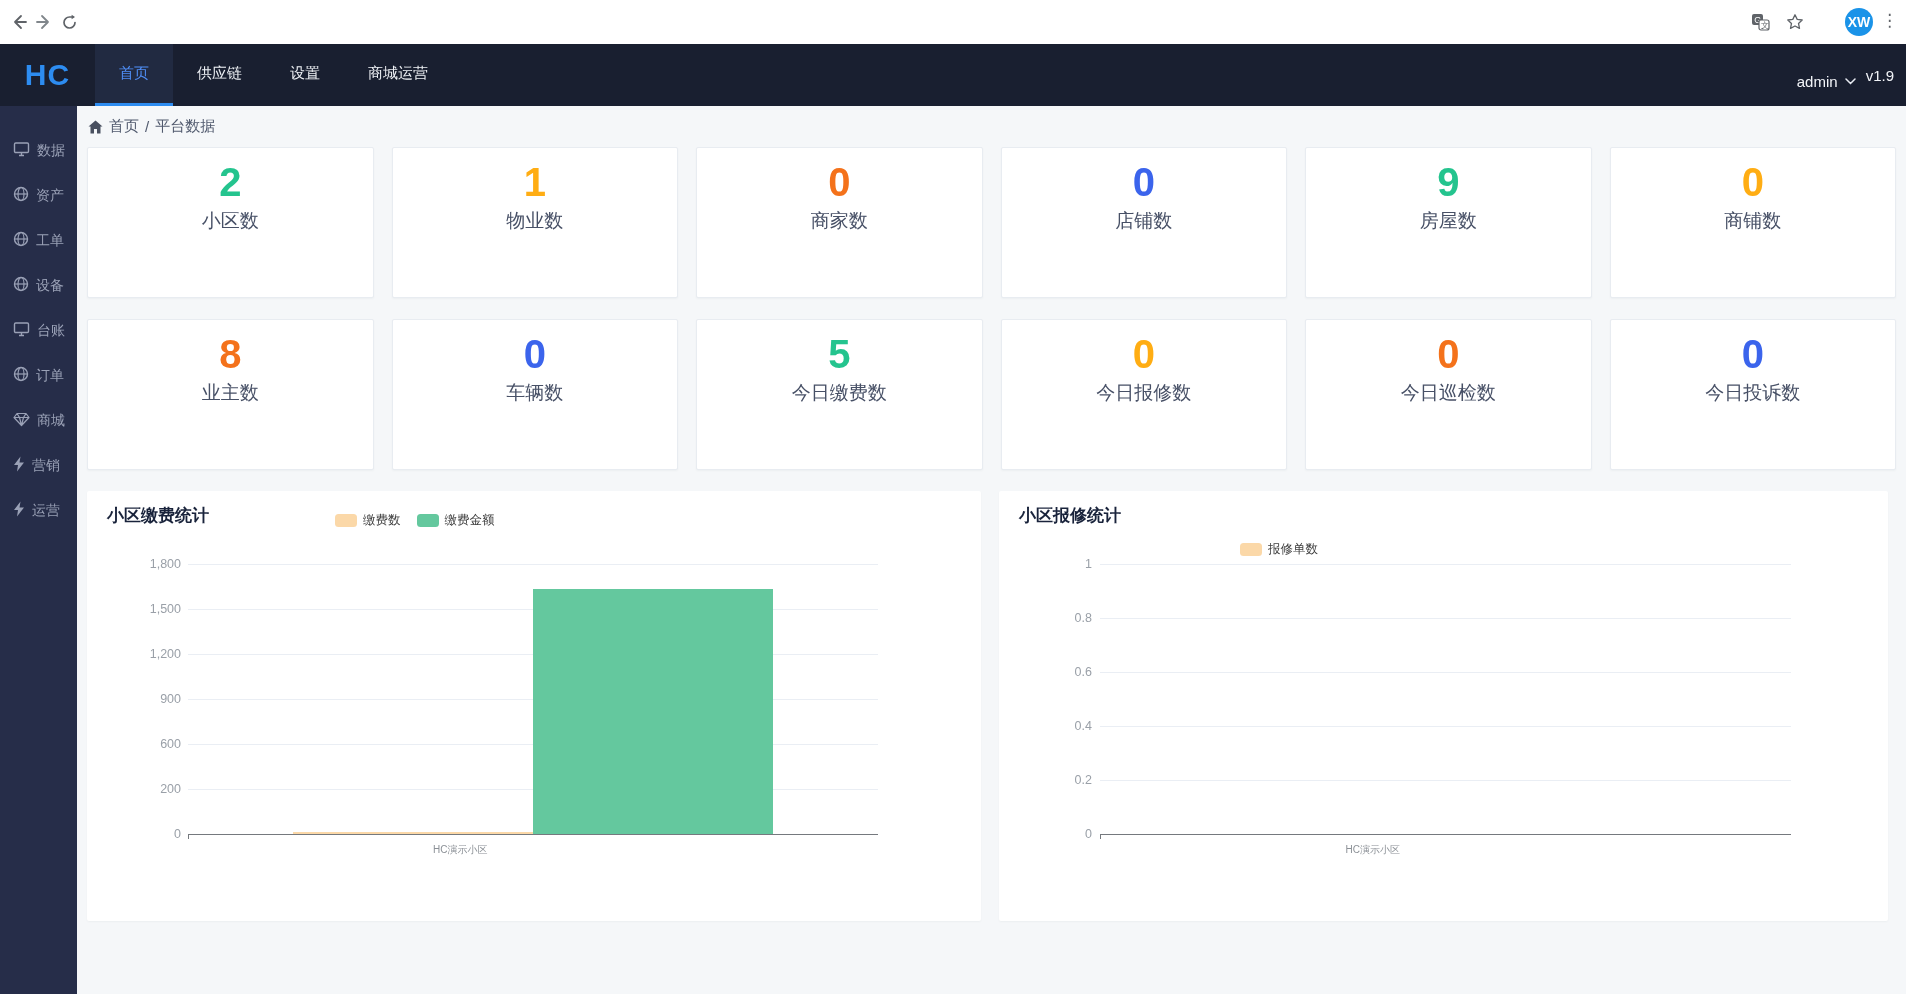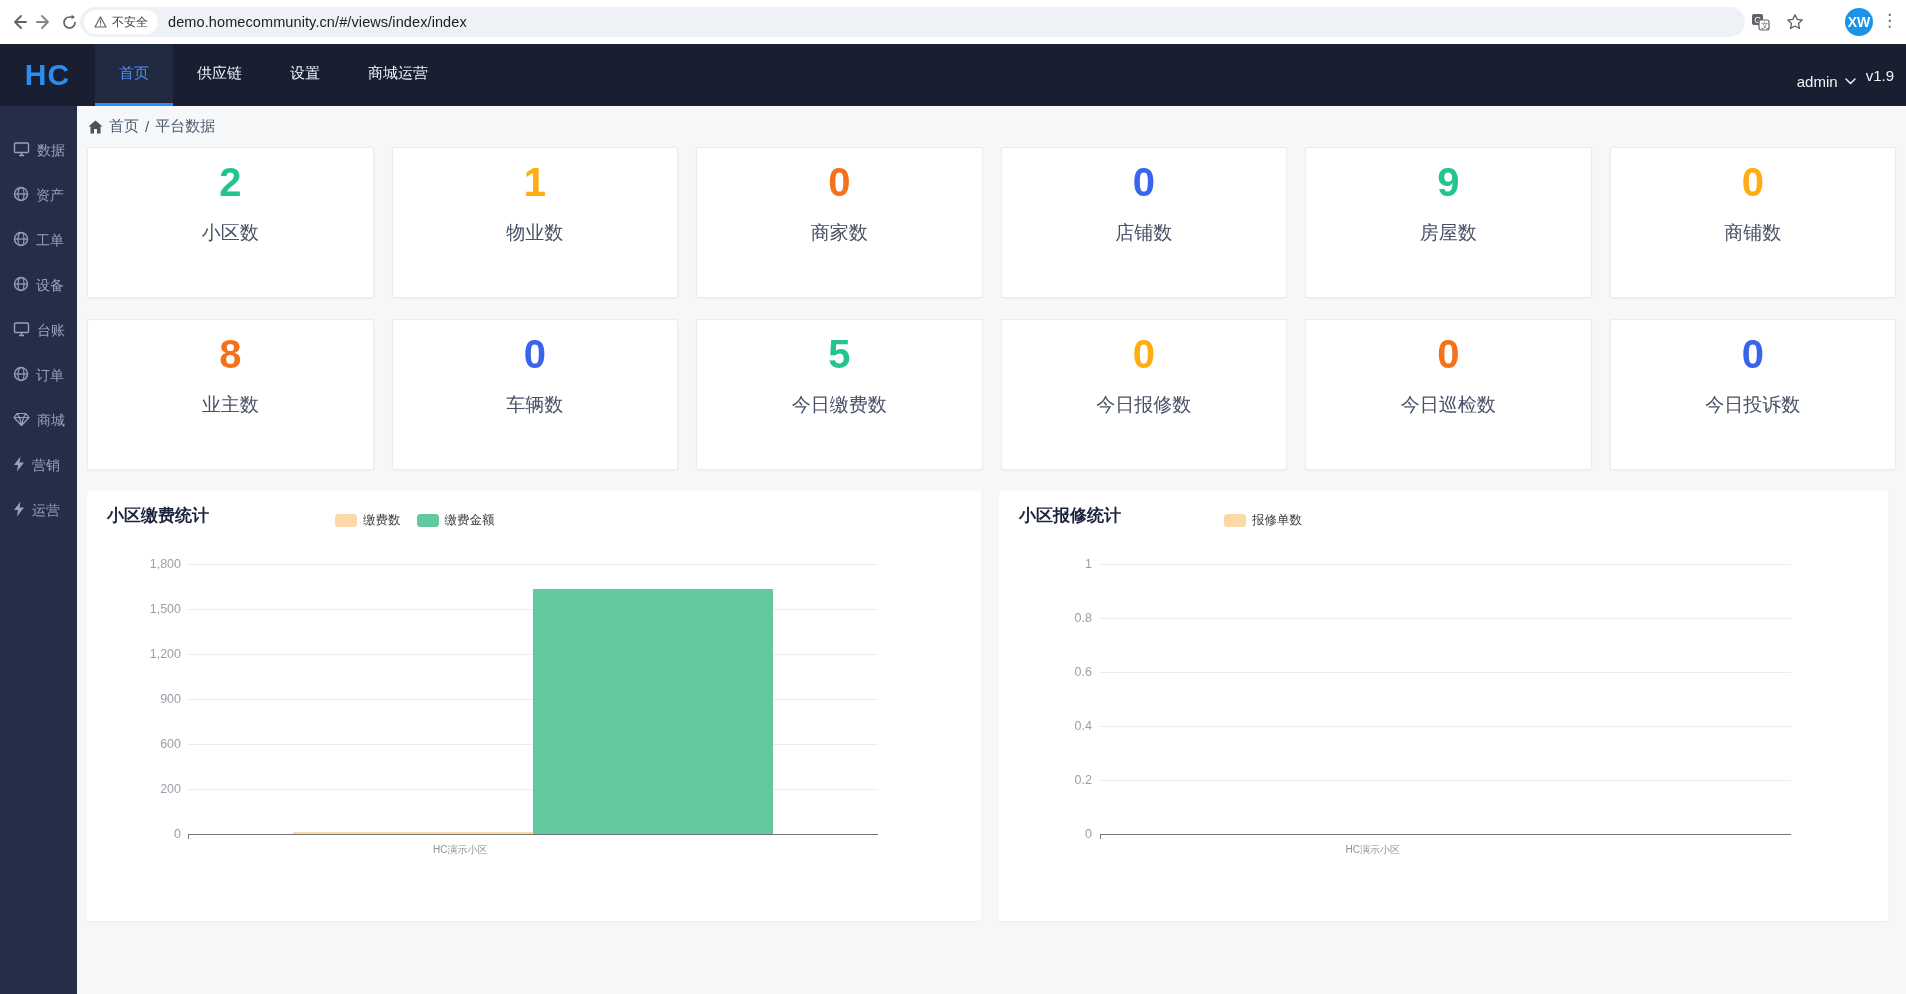--- a/index.html
+++ b/index.html
@@ -95,17 +95,6 @@
       </svg>
   </span>
 
-  <div class="url-pill">
-    <span class="sec-chip">
-      <svg width="13" height="12" viewBox="0 0 13 12">
-          <path d="M6.5 1 L12 11 H1 Z" fill="none" stroke="#5f6368" stroke-width="1.2" stroke-linejoin="round"></path>
-          <rect x="6" y="4.2" width="1.1" height="3.4" fill="#5f6368"></rect>
-          <rect x="6" y="8.6" width="1.1" height="1.2" fill="#5f6368"></rect>
-        </svg>
-      <span>不安全</span>
-    </span>
-    <span class="url-text">demo.homecommunity.cn/#/views/index/index</span>
-  </div>
 
   <span class="nav-ico" style="right:135px">
     <svg width="19" height="18" viewBox="0 0 19 18">

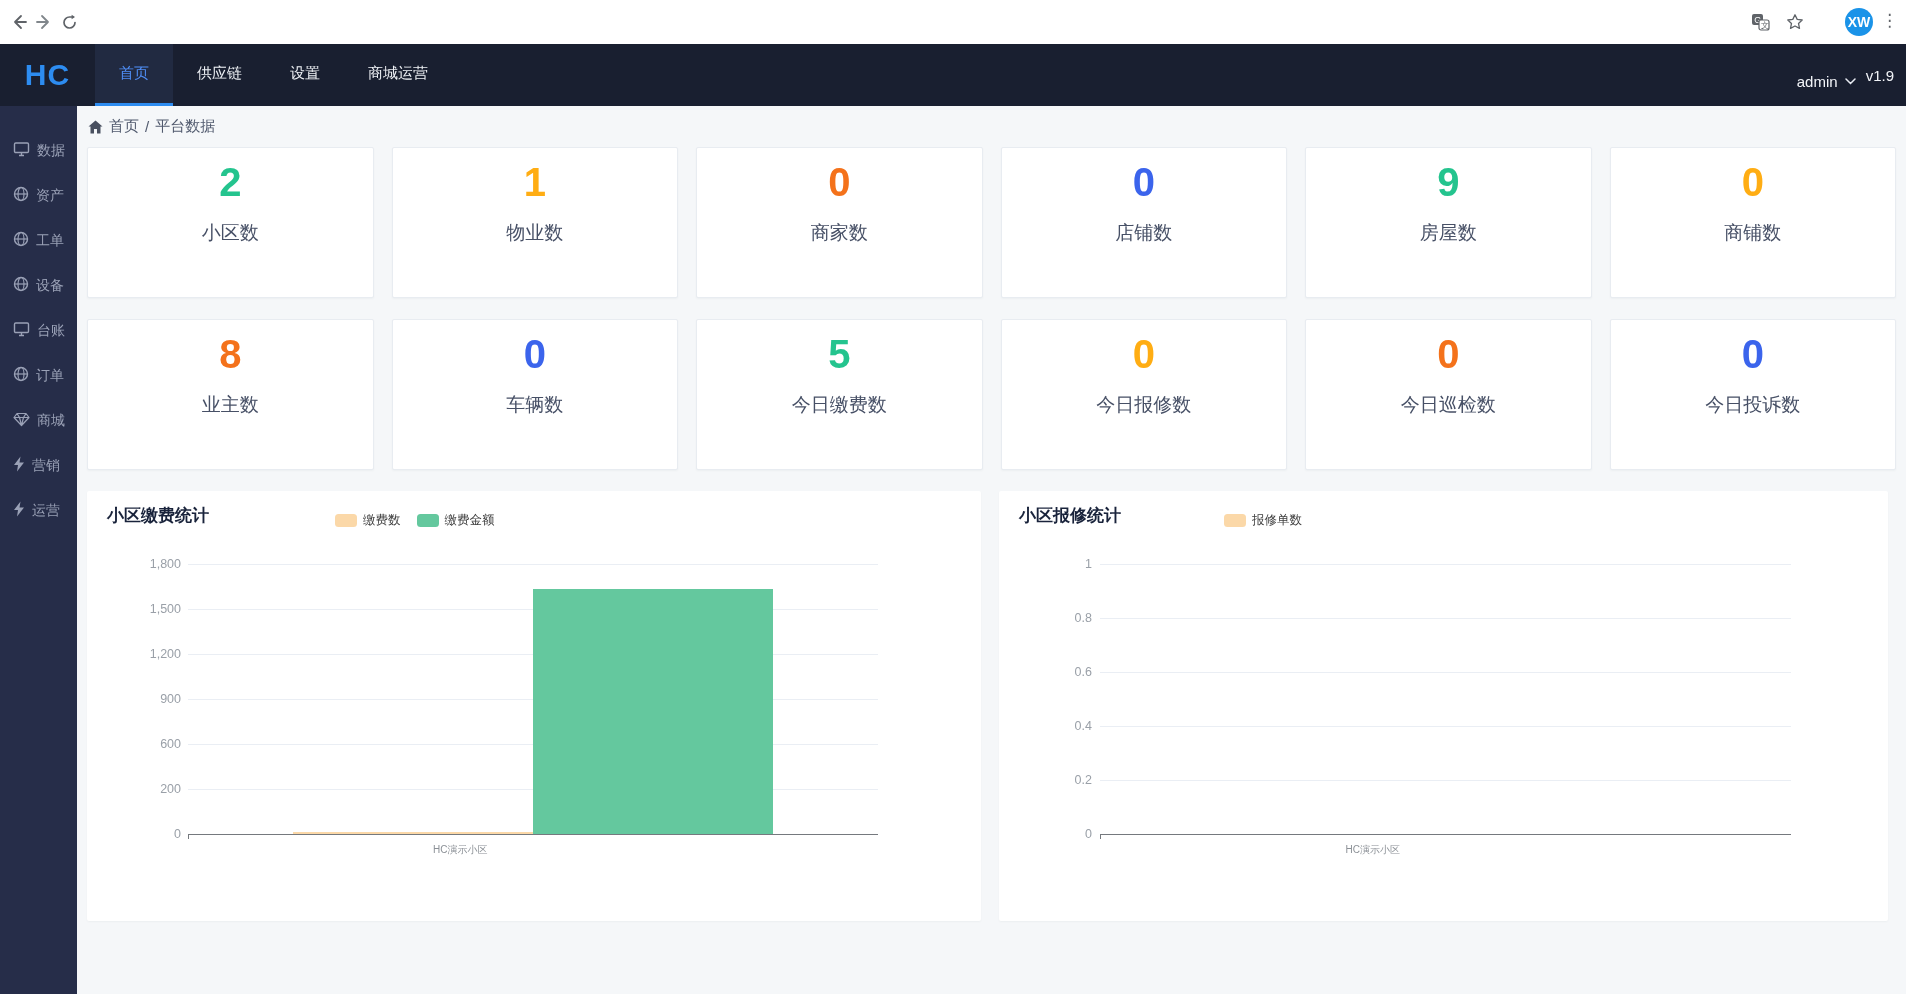--- a/index.html
+++ b/index.html
@@ -54,7 +54,7 @@
     box-shadow:0 1px 2px rgba(31,45,61,.04); display:flex; flex-direction:column;
     align-items:center; padding-top:8px; }
   .stat-num { font-size:40px; font-weight:700; line-height:52px; }
-  .stat-label { margin-top:12px; font-size:19px; color:#475066; }
+  .stat-label { font-size:19px; color:#475066; }
 
   .charts { display:grid; grid-template-columns:894px 889px; gap:18px; padding:0 10px;
     margin-top:21px; }

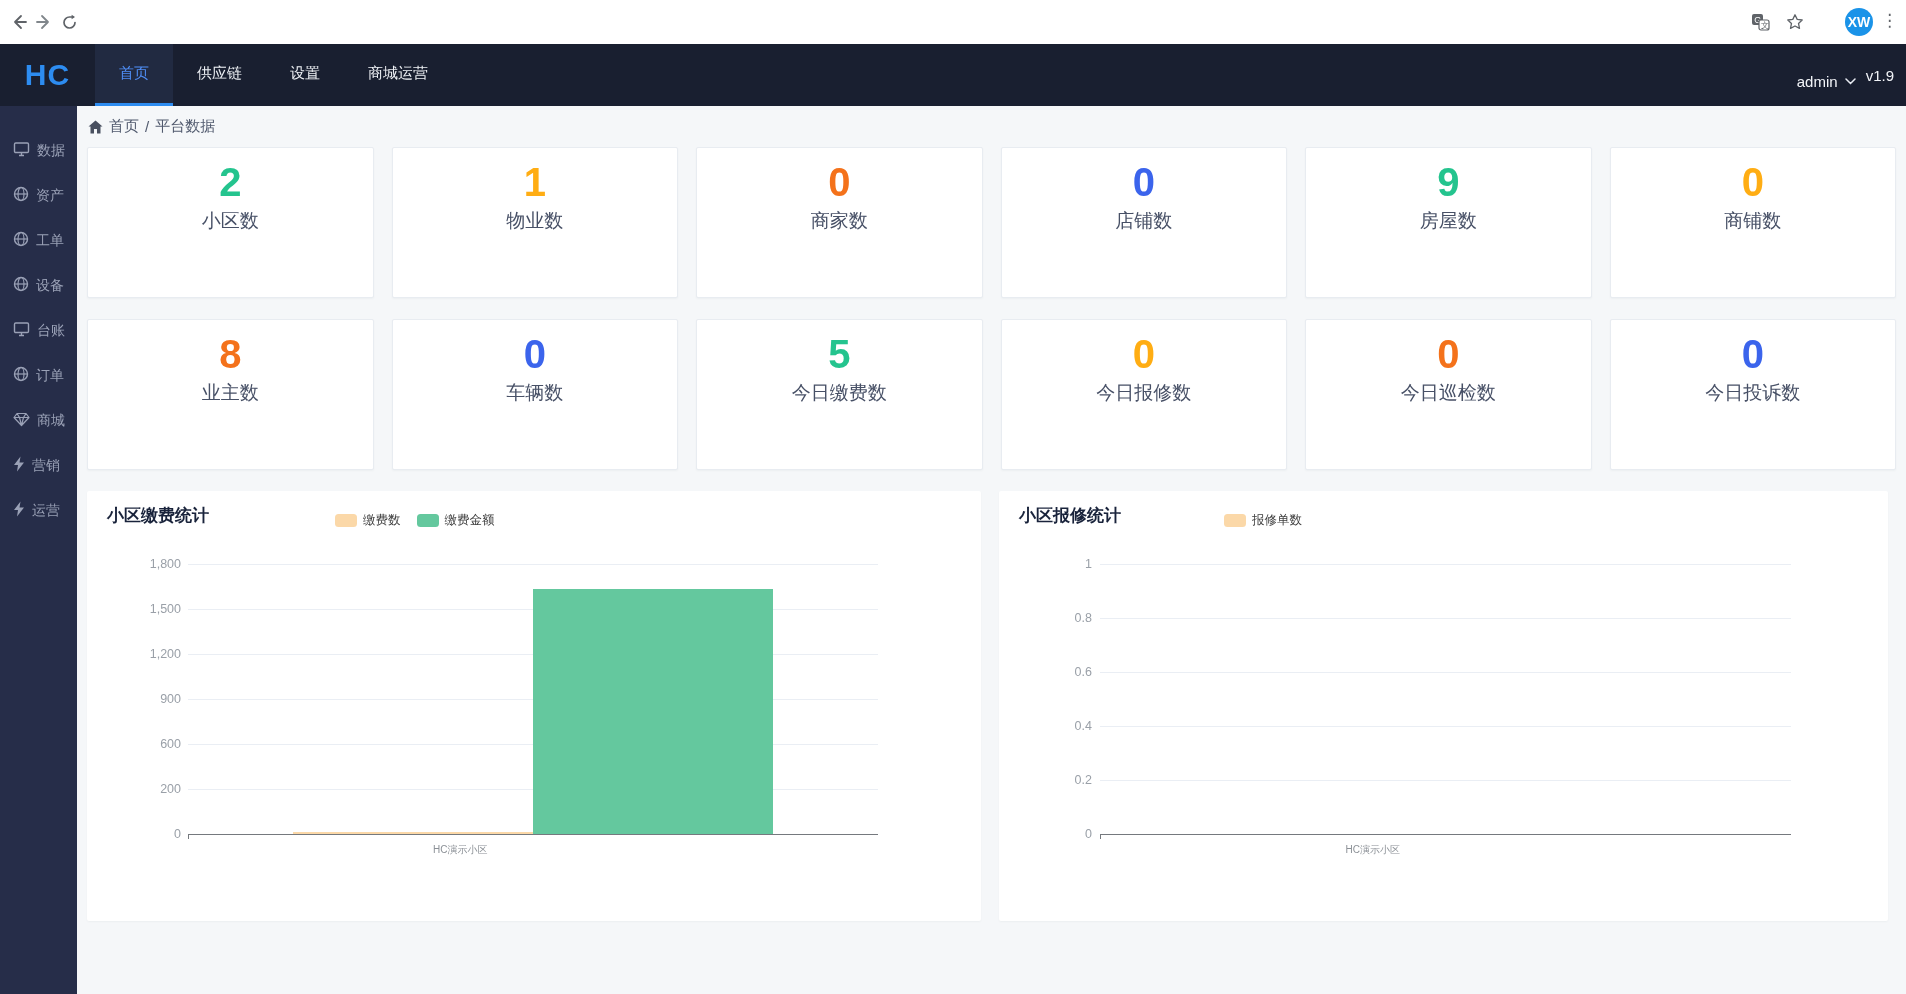--- a/index.html
+++ b/index.html
@@ -295,7 +295,7 @@
       </div>
       <div class="chart-card">
         <div class="chart-title">小区报修统计</div>
-        <div class="legend" style="left: 225px;">
+        <div class="legend" style="left: 241px; margin-top: 29px;">
           <span class="legend-item">
             <span class="legend-swatch" style="background: rgb(251, 216, 168);"></span>
             <span>报修单数</span>

